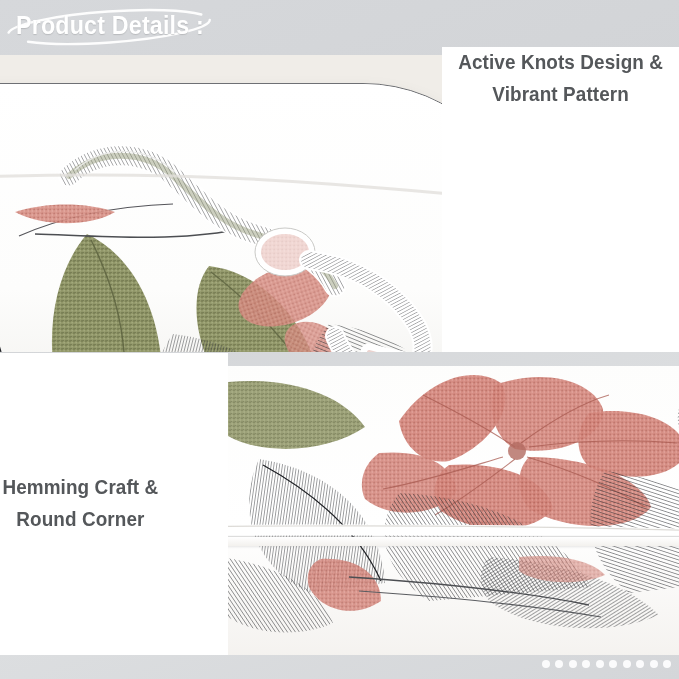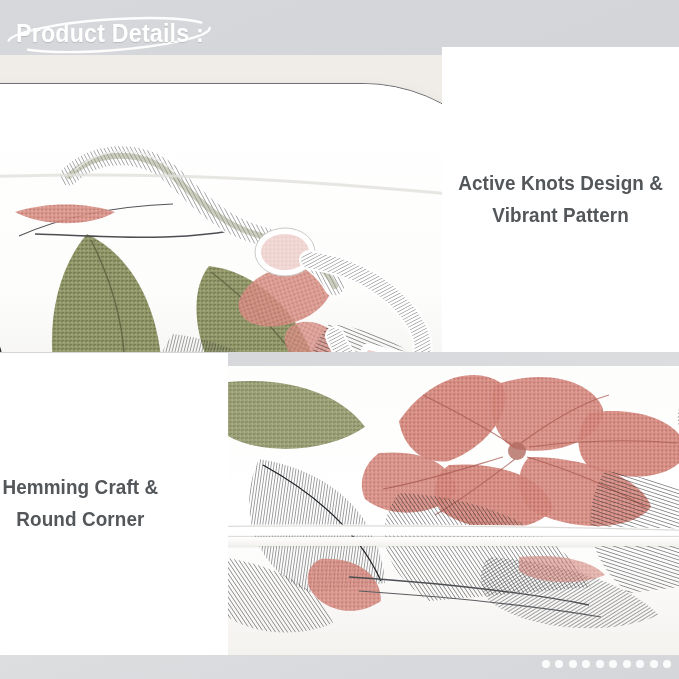--- a/index.html
+++ b/index.html
@@ -13,7 +13,7 @@
 
   
   .header {
-    position:absolute; left:0; top:0; width:300px; height:56px; z-index:40;margin-top:8px;
+    position:absolute; left:0; top:0; width:300px; height:56px; z-index:40;
   }
   .header-title {
     position:absolute; left:16px; top:11px;

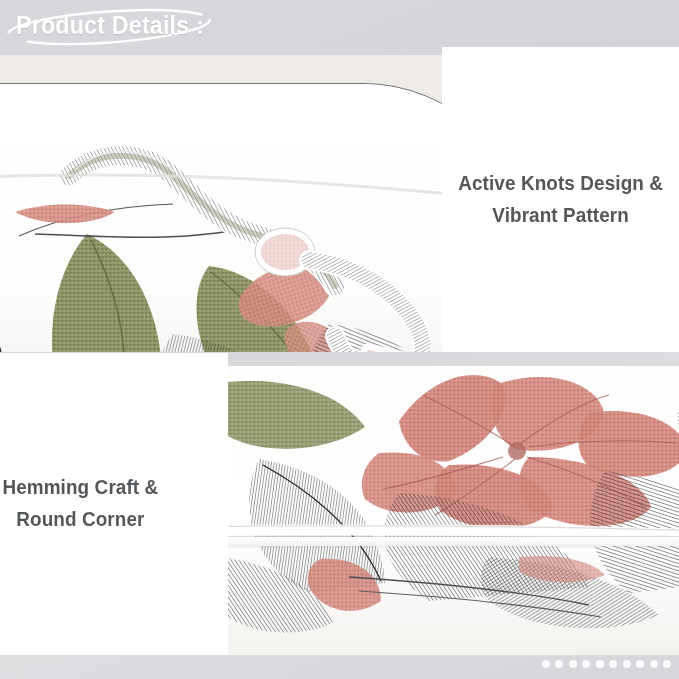--- a/index.html
+++ b/index.html
@@ -73,7 +73,7 @@
   .panel-right {
     position:absolute; left:442px; top:47px; width:237px; height:305px;
     background:#ffffff; z-index:20;
-    display:flex; align-items:center; justify-content:center;
+    display:flex; justify-content:center;
   }
   .panel-left {
     position:absolute; left:0; top:353px; width:228px; height:302px;

